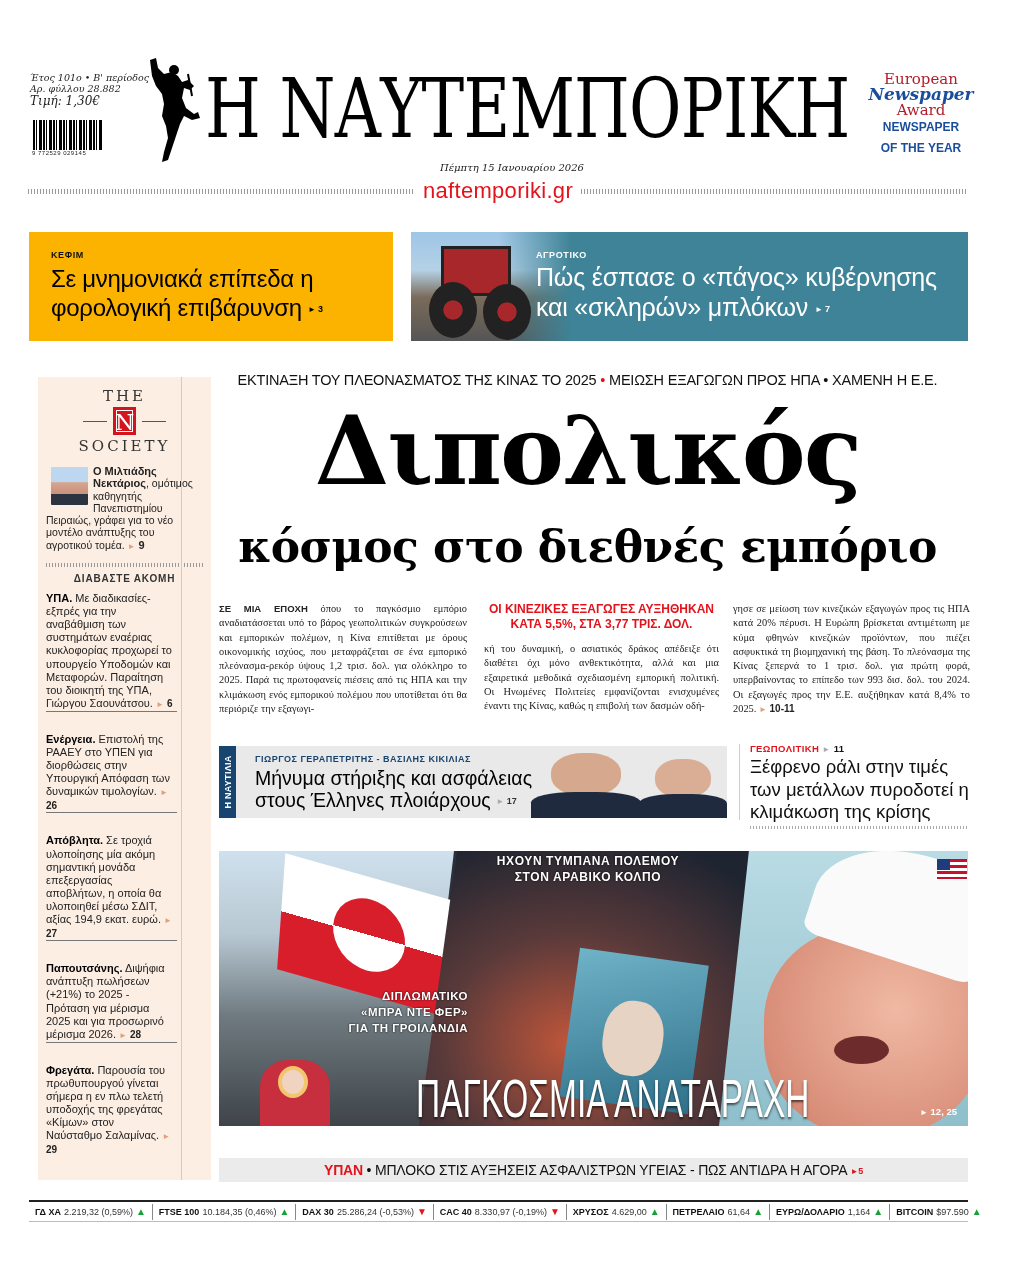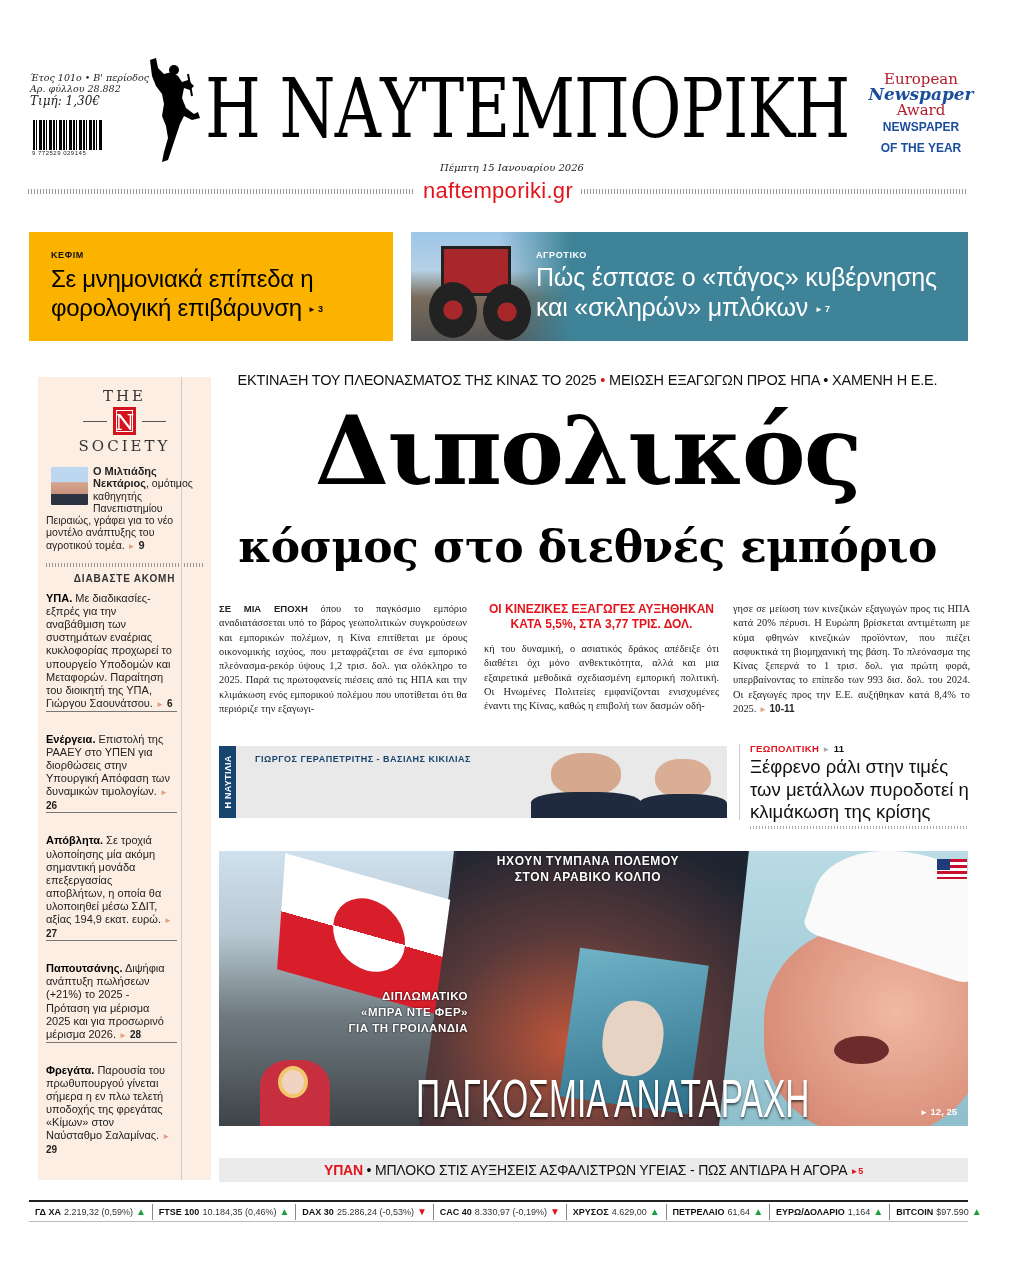--- a/index.html
+++ b/index.html
@@ -257,6 +257,10 @@
     </div>
   <div class="naut-content">
     <div class="naut-kicker">ΓΙΩΡΓΟΣ ΓΕΡΑΠΕΤΡΙΤΗΣ - ΒΑΣΙΛΗΣ ΚΙΚΙΛΙΑΣ</div>
+    <div class="naut-hl">
+      <div>Μήνυμα στήριξης και ασφάλειας</div>
+      <div><span>στους Έλληνες πλοιάρχους</span> <span class="ref" style="color:#333"><span style="font-size:8px;color:#aaa">►</span> <span>17</span></span></div>
+    </div>
   </div>
   <div class="person" style="left:312px;width:110px;height:72px;">
       <div class="face"></div>

